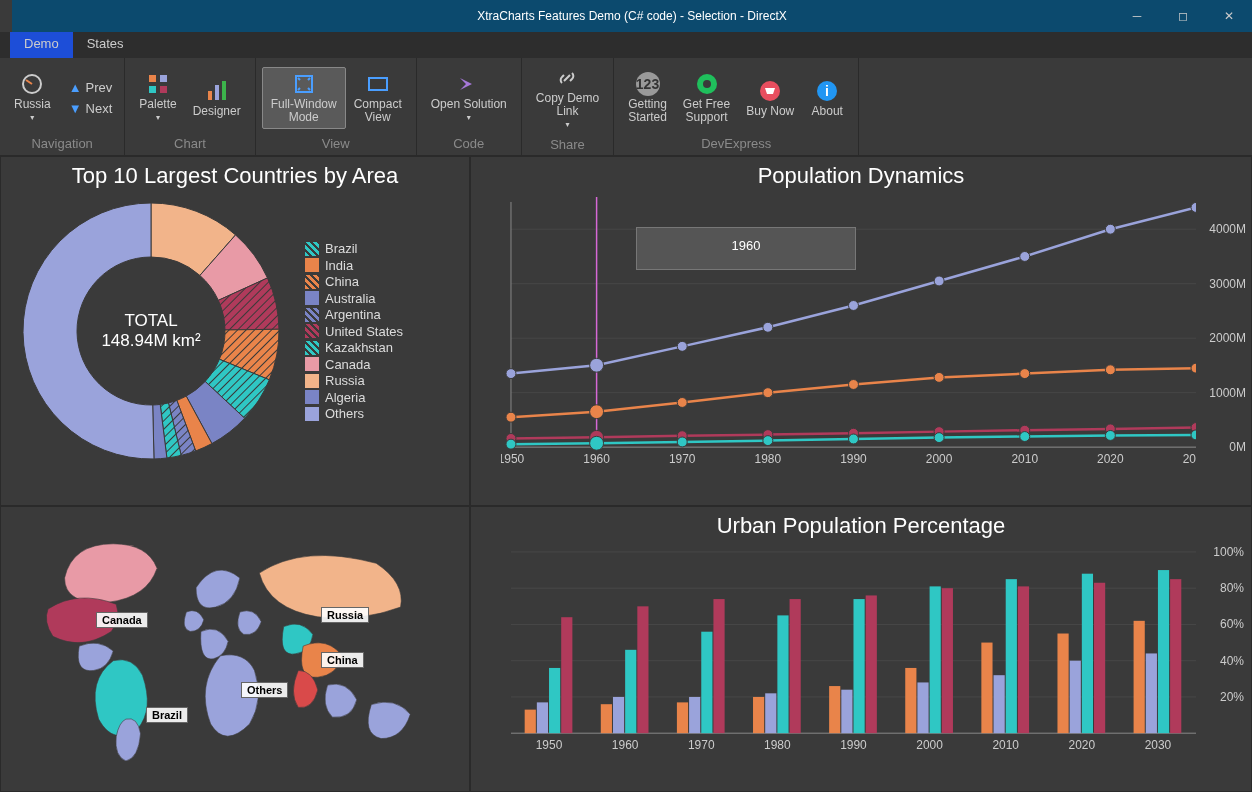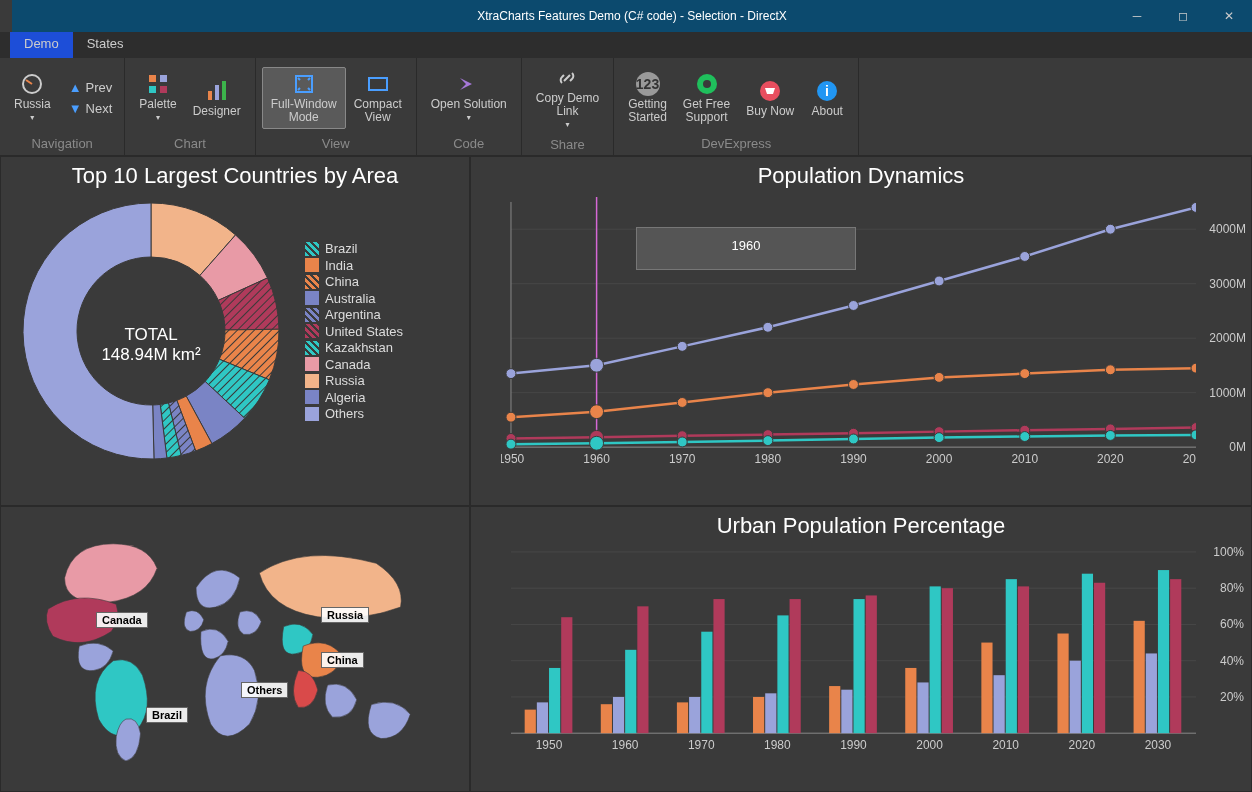--- a/index.html
+++ b/index.html
@@ -25,7 +25,7 @@
 .panel-title { text-align:center; font-size:22px; color:#fff; padding:6px 0 2px; font-weight:300; }
 .donut-wrap { display:flex; align-items:center; }
 .donut { position:relative; width:280px; height:280px; margin-left:10px; }
-.donut .center-text { position:absolute; left:50%; top:50%; transform:translate(-50%,-50%); text-align:center; font-size:17px; color:#fff;margin-top:14px; }
+.donut .center-text { position:absolute; left:50%; top:50%; transform:translate(-50%,-50%); text-align:center; font-size:17px; color:#fff; }
 .legend { font-size:13px; margin-left:14px; }
 .legend .item { display:flex; align-items:center; margin:1.5px 0; }
 .legend .sw { width:14px; height:14px; margin-right:6px; }

